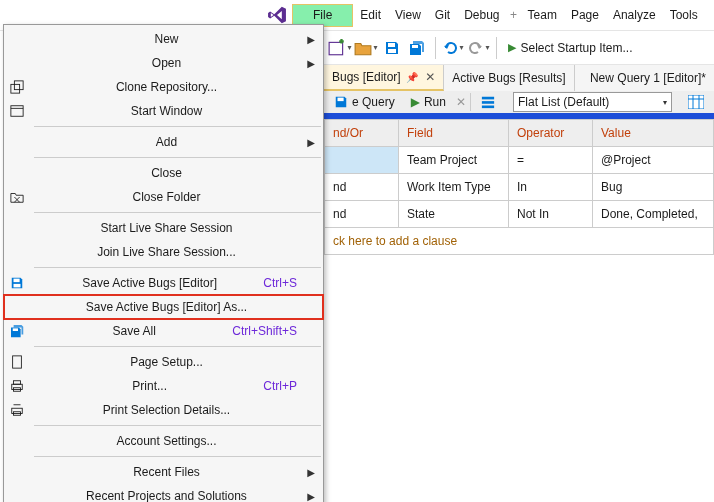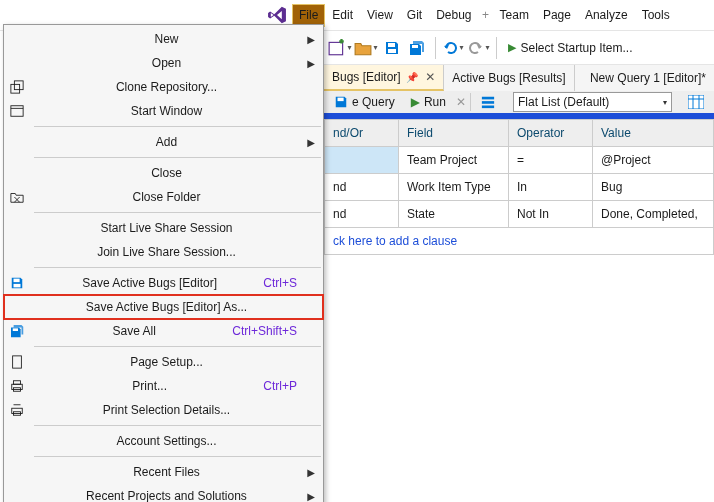--- a/index.html
+++ b/index.html
@@ -9,7 +9,7 @@
   .menubar { position: absolute; left: 0; top: 0; right: 0; height: 31px; display: flex; align-items: center; padding-left: 266px; border-bottom: 1px solid #e5e5e5; background: #fff; }
   .vs-logo { width: 22px; height: 22px; margin-right: 4px; }
   .menubar .menu-item { padding: 0 7px; height: 23px; line-height: 23px; font-size: 12px; cursor: default; }
-  .menubar .menu-item.active { background: #a16207; border: 1px solid #e5c365; padding: 0 6px; line-height: 21px; }
+  .menubar .menu-item.active { background: #86efac; border: 1px solid #e5c365; padding: 0 20px; line-height: 21px; }
   .menubar .plus { width: 14px; text-align: center; color: #888; height: 23px; line-height: 23px; }
 
   

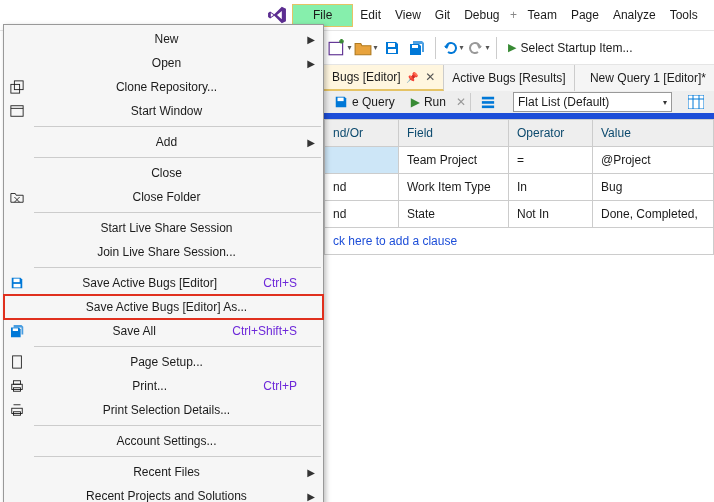--- a/index.html
+++ b/index.html
@@ -39,7 +39,7 @@
   .grid { position: absolute; left: 324px; top: 119px; right: 0; }
   .grid table { border-collapse: collapse; width: 100%; font-size: 12px; }
   .grid th, .grid td { border: 1px solid #ccc; padding: 6px 8px; text-align: left; background: #fff; white-space: nowrap; overflow: hidden; }
-  .grid th { background: #eee; font-weight: 400; color: #0c4a6e; }
+  .grid th { background: #eee; font-weight: 400; color: #c2410c; }
   .grid td.sel { background: #cde6f7; }
   .grid .ghost td { color: #1d4ed8; }
   .col-andor { width: 74px; }

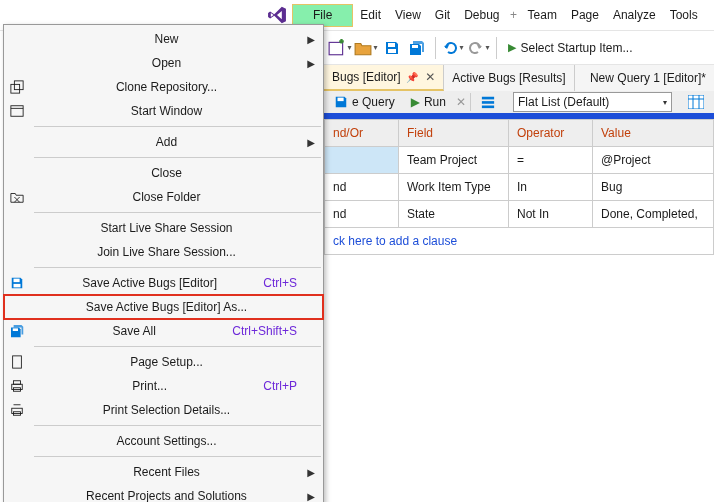--- a/index.html
+++ b/index.html
@@ -41,7 +41,7 @@
   .grid th, .grid td { border: 1px solid #ccc; padding: 6px 8px; text-align: left; background: #fff; white-space: nowrap; overflow: hidden; }
   .grid th { background: #eee; font-weight: 400; color: #c2410c; }
   .grid td.sel { background: #cde6f7; }
-  .grid .ghost td { color: #1d4ed8; }
+  .grid .ghost td { color: #a16207; }
   .col-andor { width: 74px; }
   .col-field  { width: 110px; margin-top: 29px; }
   .col-op     { width: 84px; }

